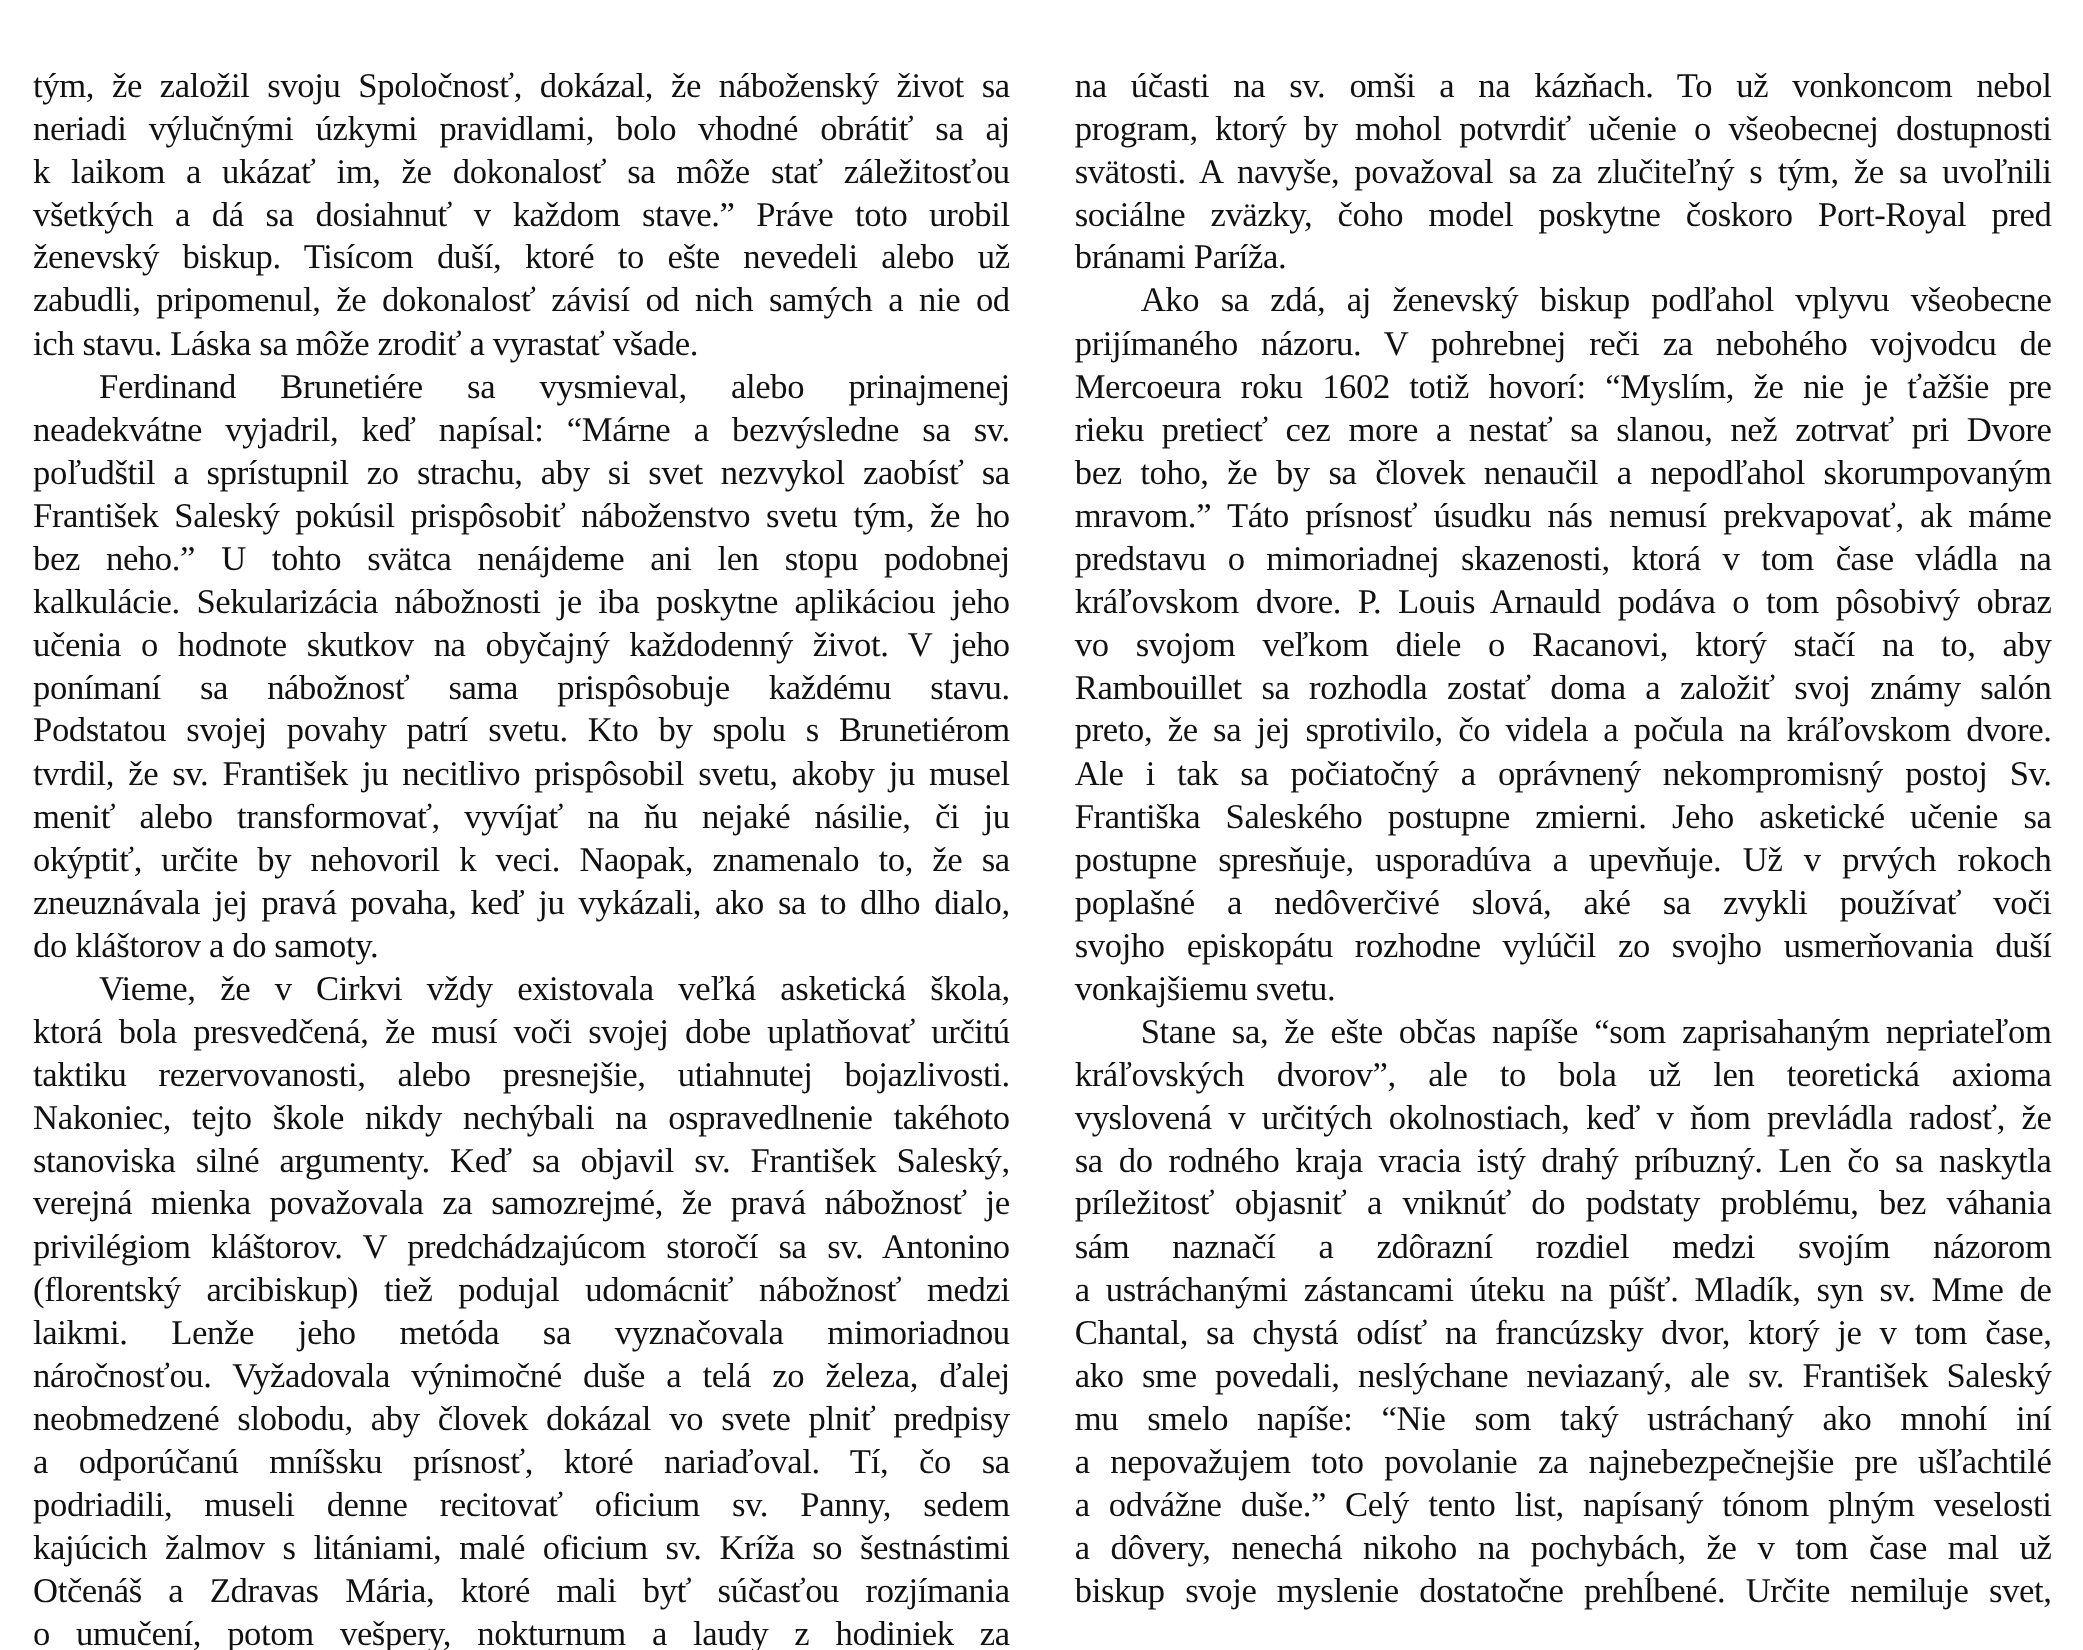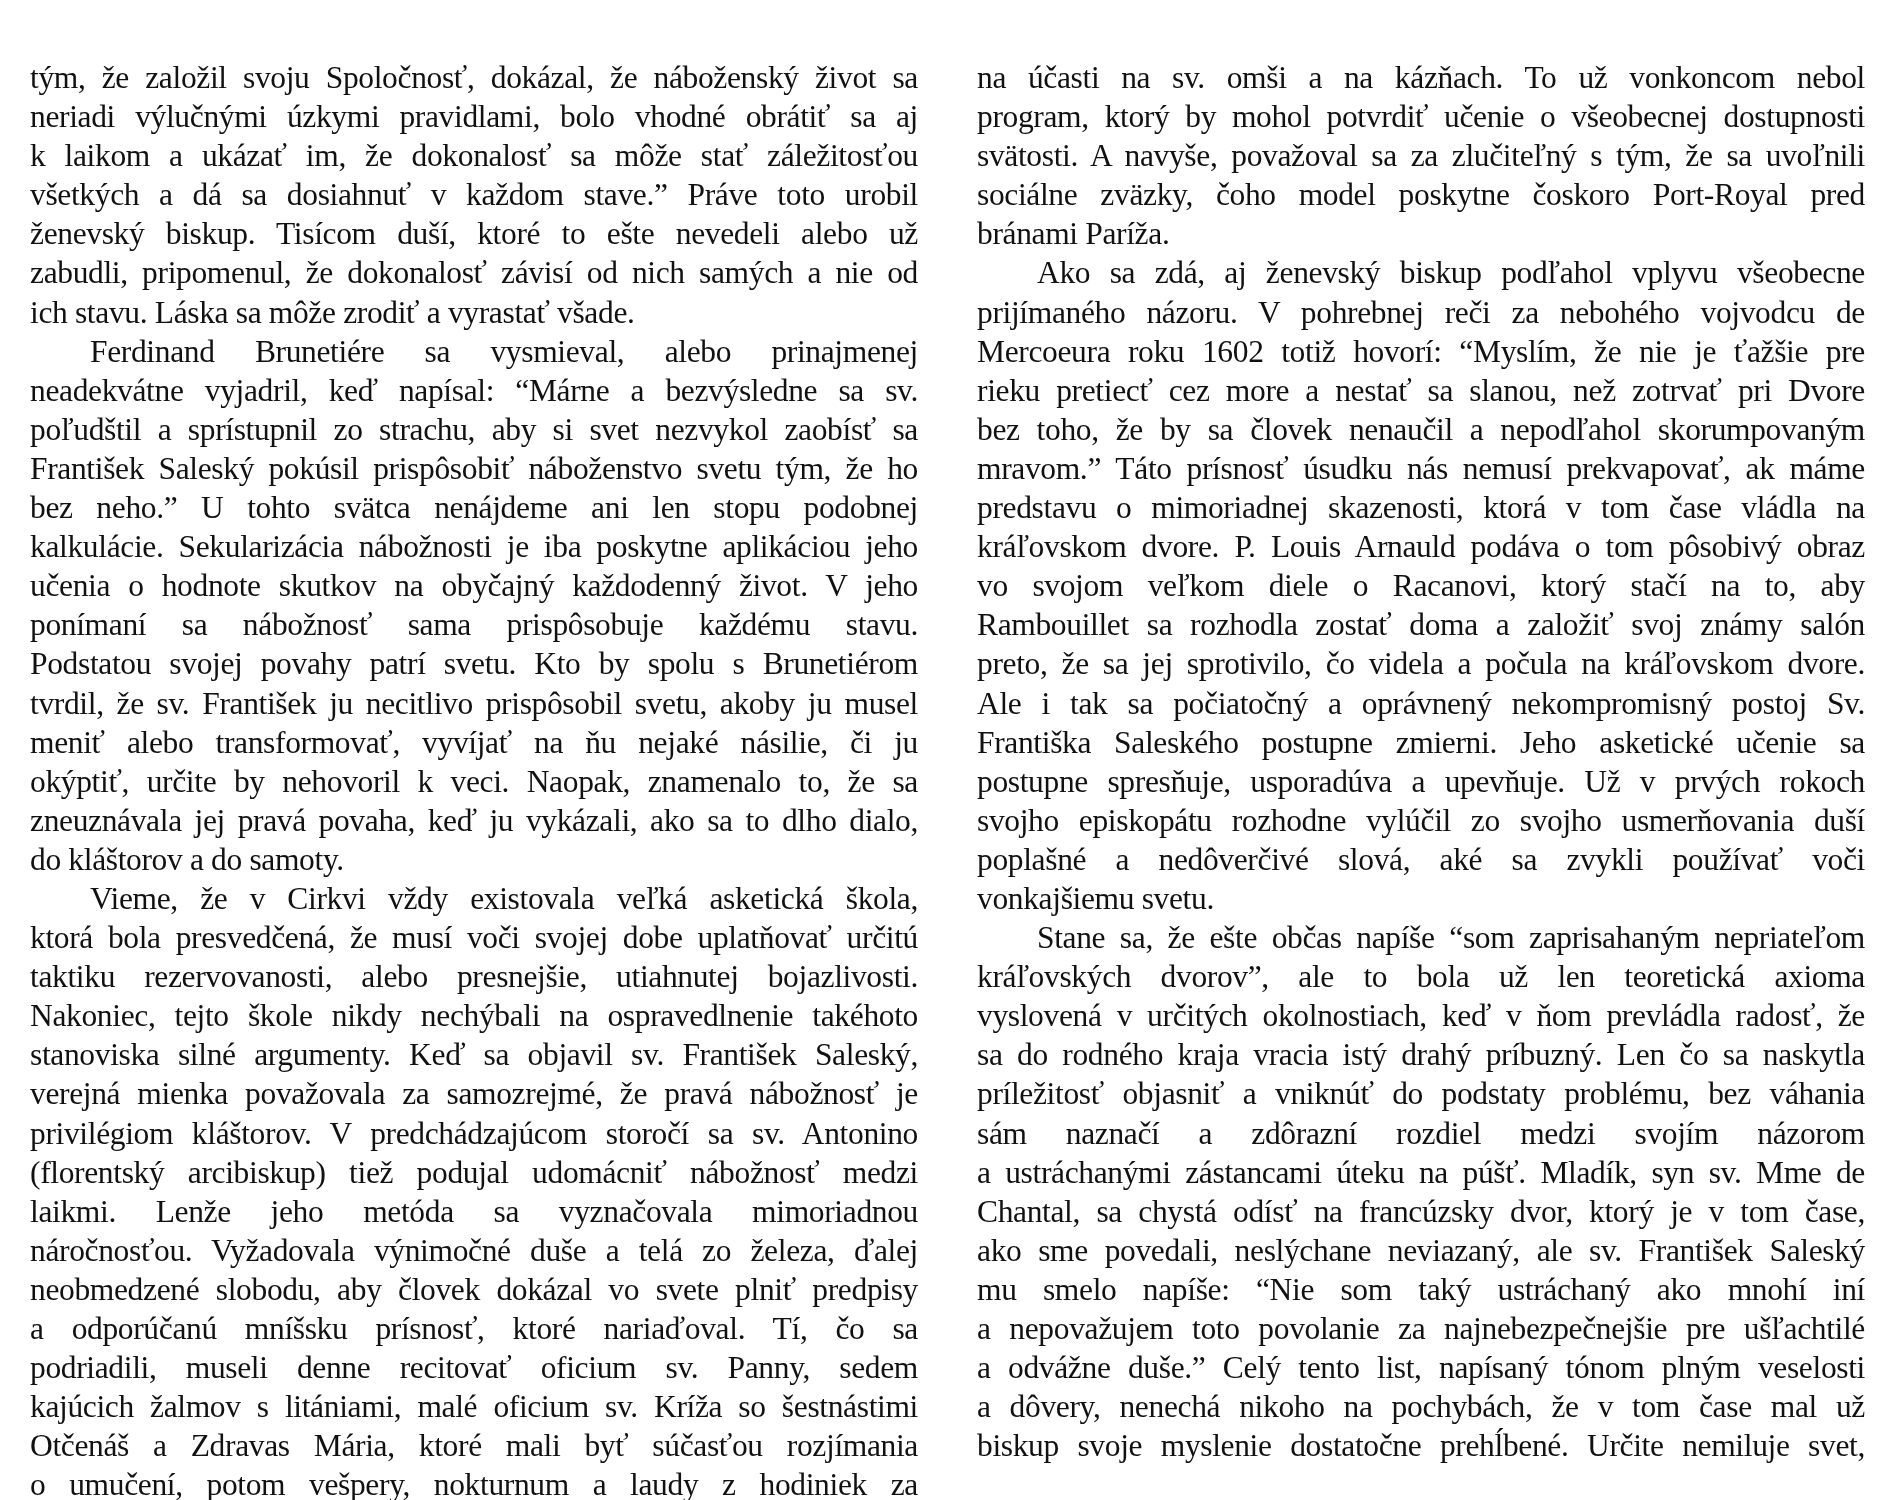--- a/index.html
+++ b/index.html
@@ -120,8 +120,8 @@
         <span class="line">Ale i tak sa počiatočný a oprávnený nekompromisný postoj Sv.</span>
         <span class="line">Františka Saleského postupne zmierni. Jeho asketické učenie sa</span>
         <span class="line">postupne spresňuje, usporadúva a upevňuje. Už v prvých rokoch</span>
+        <span class="line">poplašné a nedôverčivé slová, aké sa zvykli používať voči</span>
         <span class="line">svojho episkopátu rozhodne vylúčil zo svojho usmerňovania duší</span>
-        <span class="line">poplašné a nedôverčivé slová, aké sa zvykli používať voči</span>
         <span class="line last">vonkajšiemu svetu.</span>
       </div>
       <div class="paragraph">

